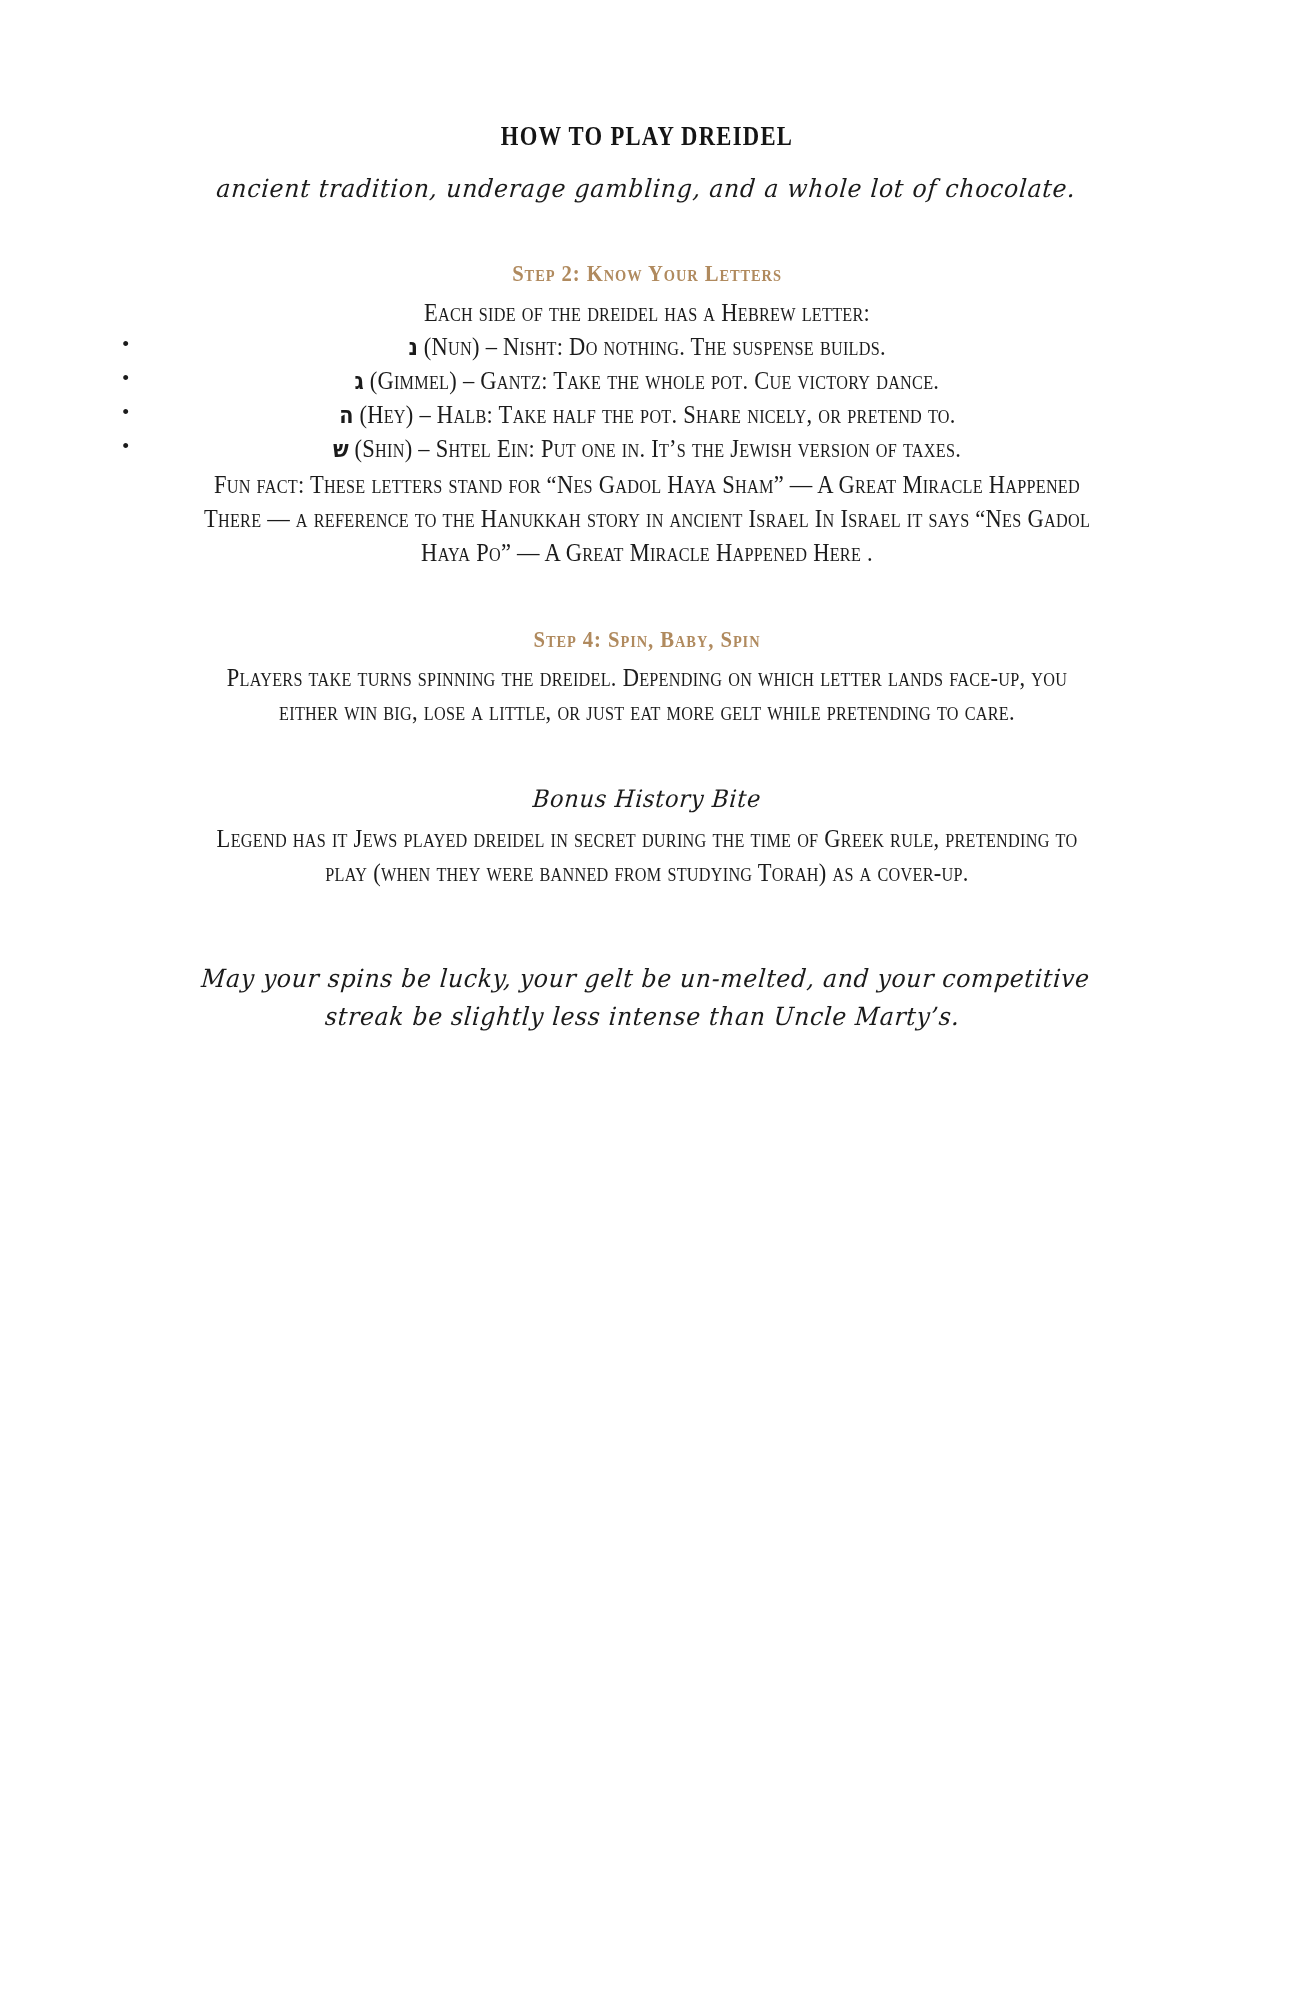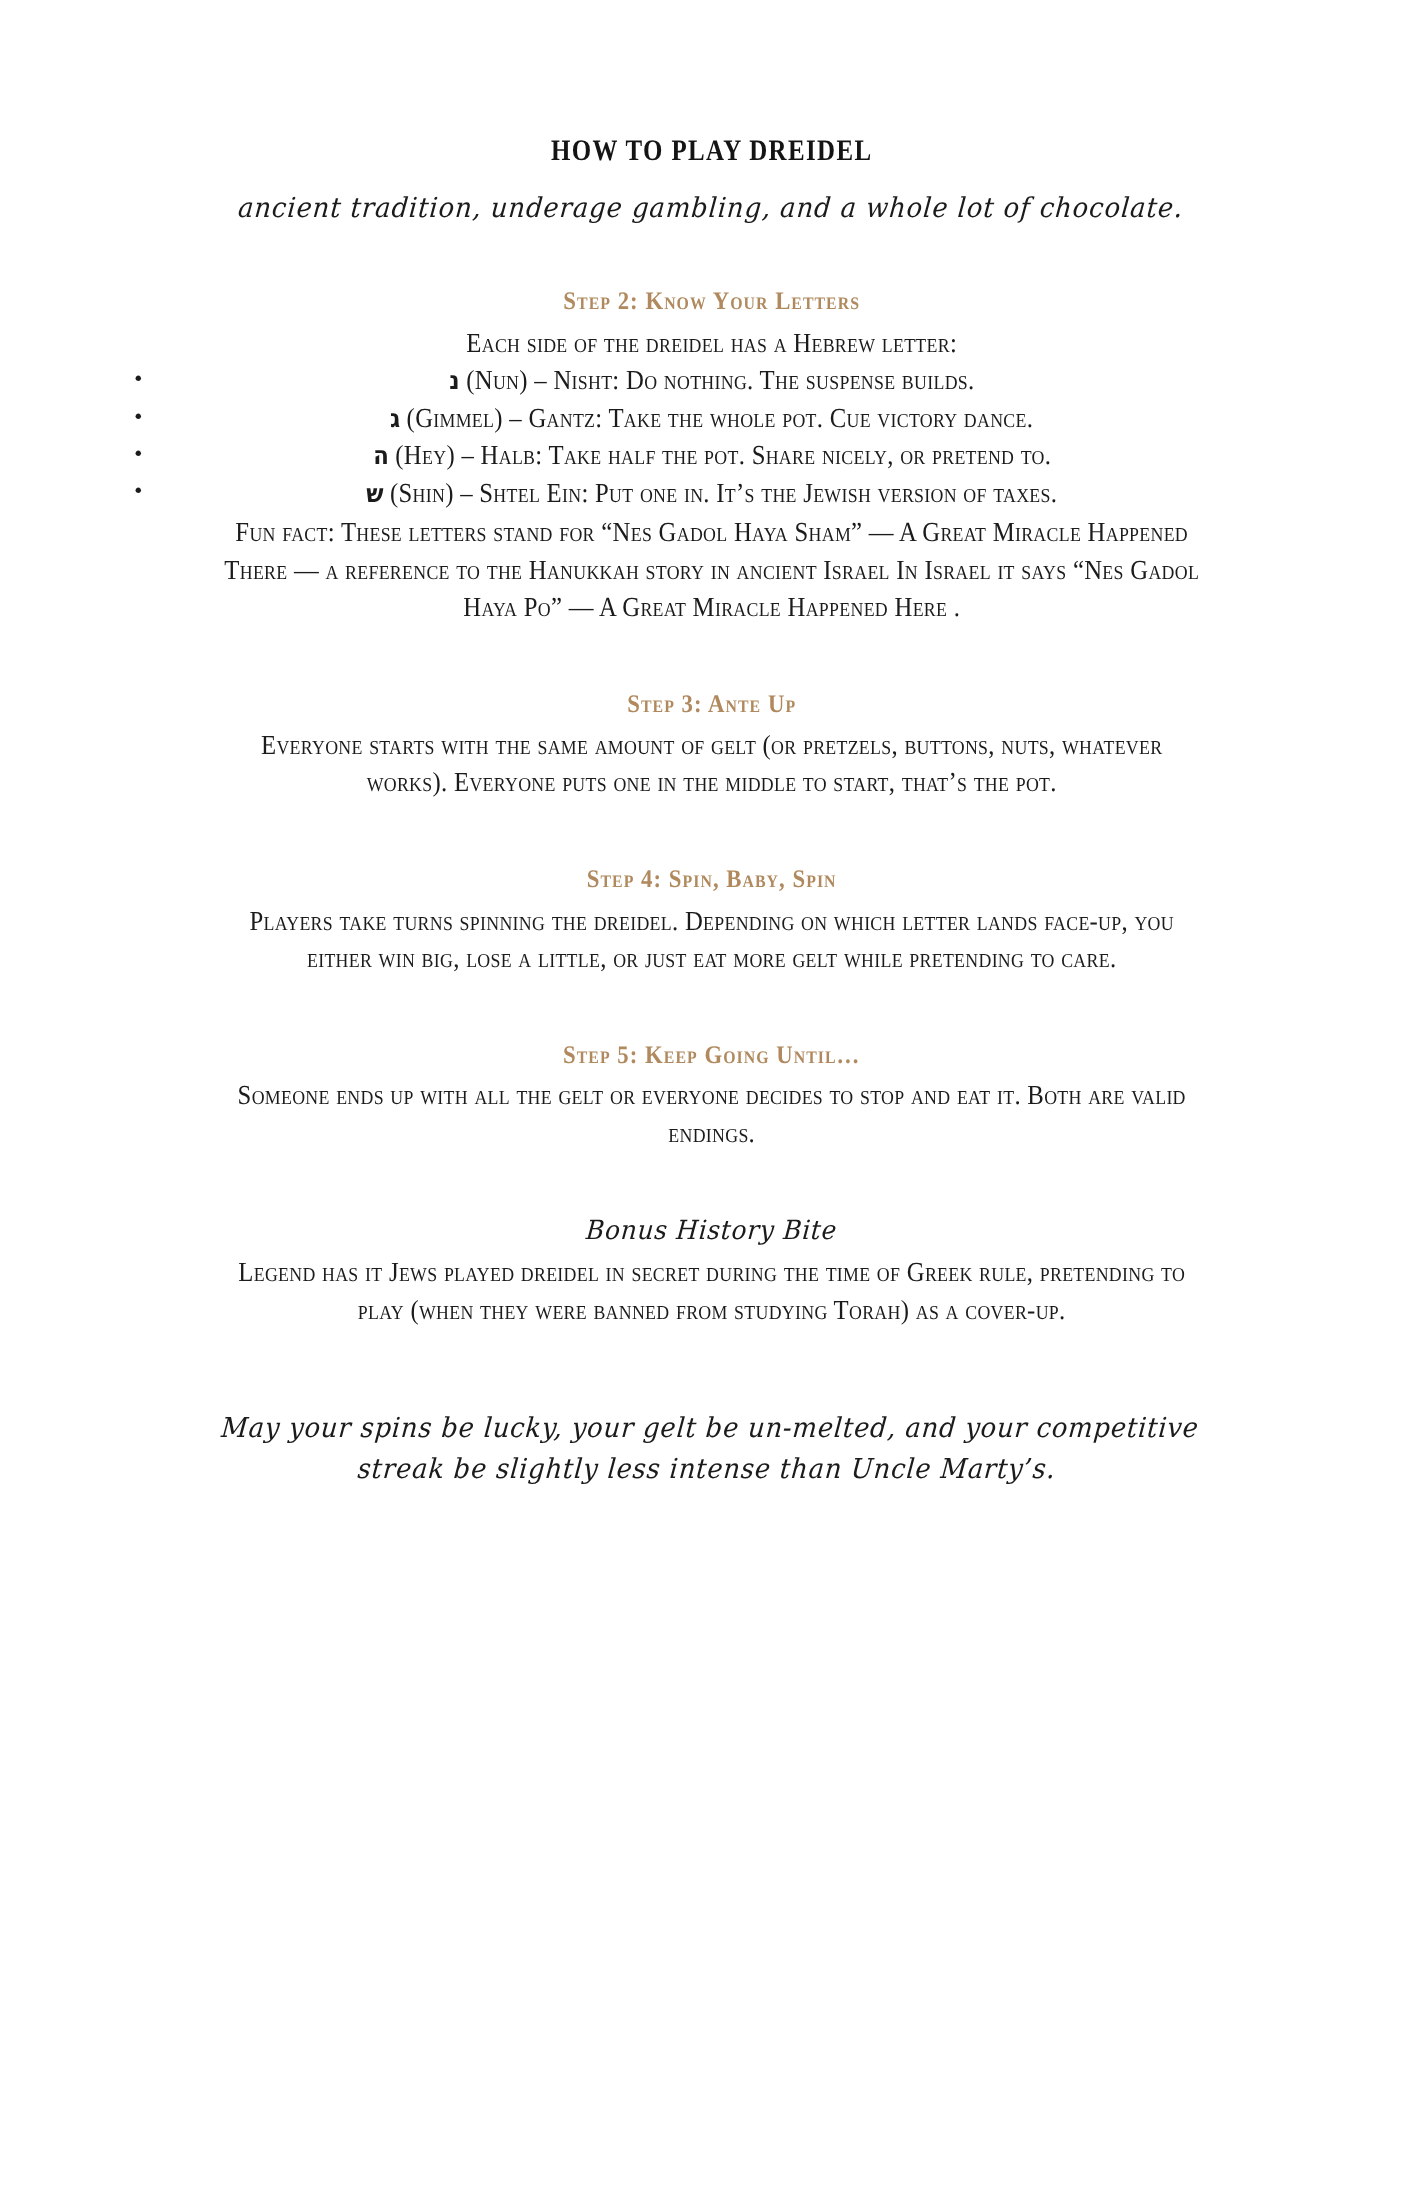--- a/index.html
+++ b/index.html
@@ -189,10 +189,6 @@
     <p class="body-text tight">Fun fact: These letters stand for “Nes Gadol Haya Sham” — A Great Miracle Happened There — a reference to the Hanukkah story in ancient Israel In Israel it says “Nes Gadol Haya Po” — A Great Miracle Happened Here .</p>
   </section>
 
-  <section class="section">
-    <h2 class="section-heading">Step 3: Ante Up</h2>
-    <p class="body-text">Everyone starts with the same amount of gelt (or pretzels, buttons, nuts, whatever works). Everyone puts one in the middle to start, that’s the pot.</p>
-  </section>
 
   <section class="section">
     <h2 class="section-heading">Step 4: Spin, Baby, Spin</h2>

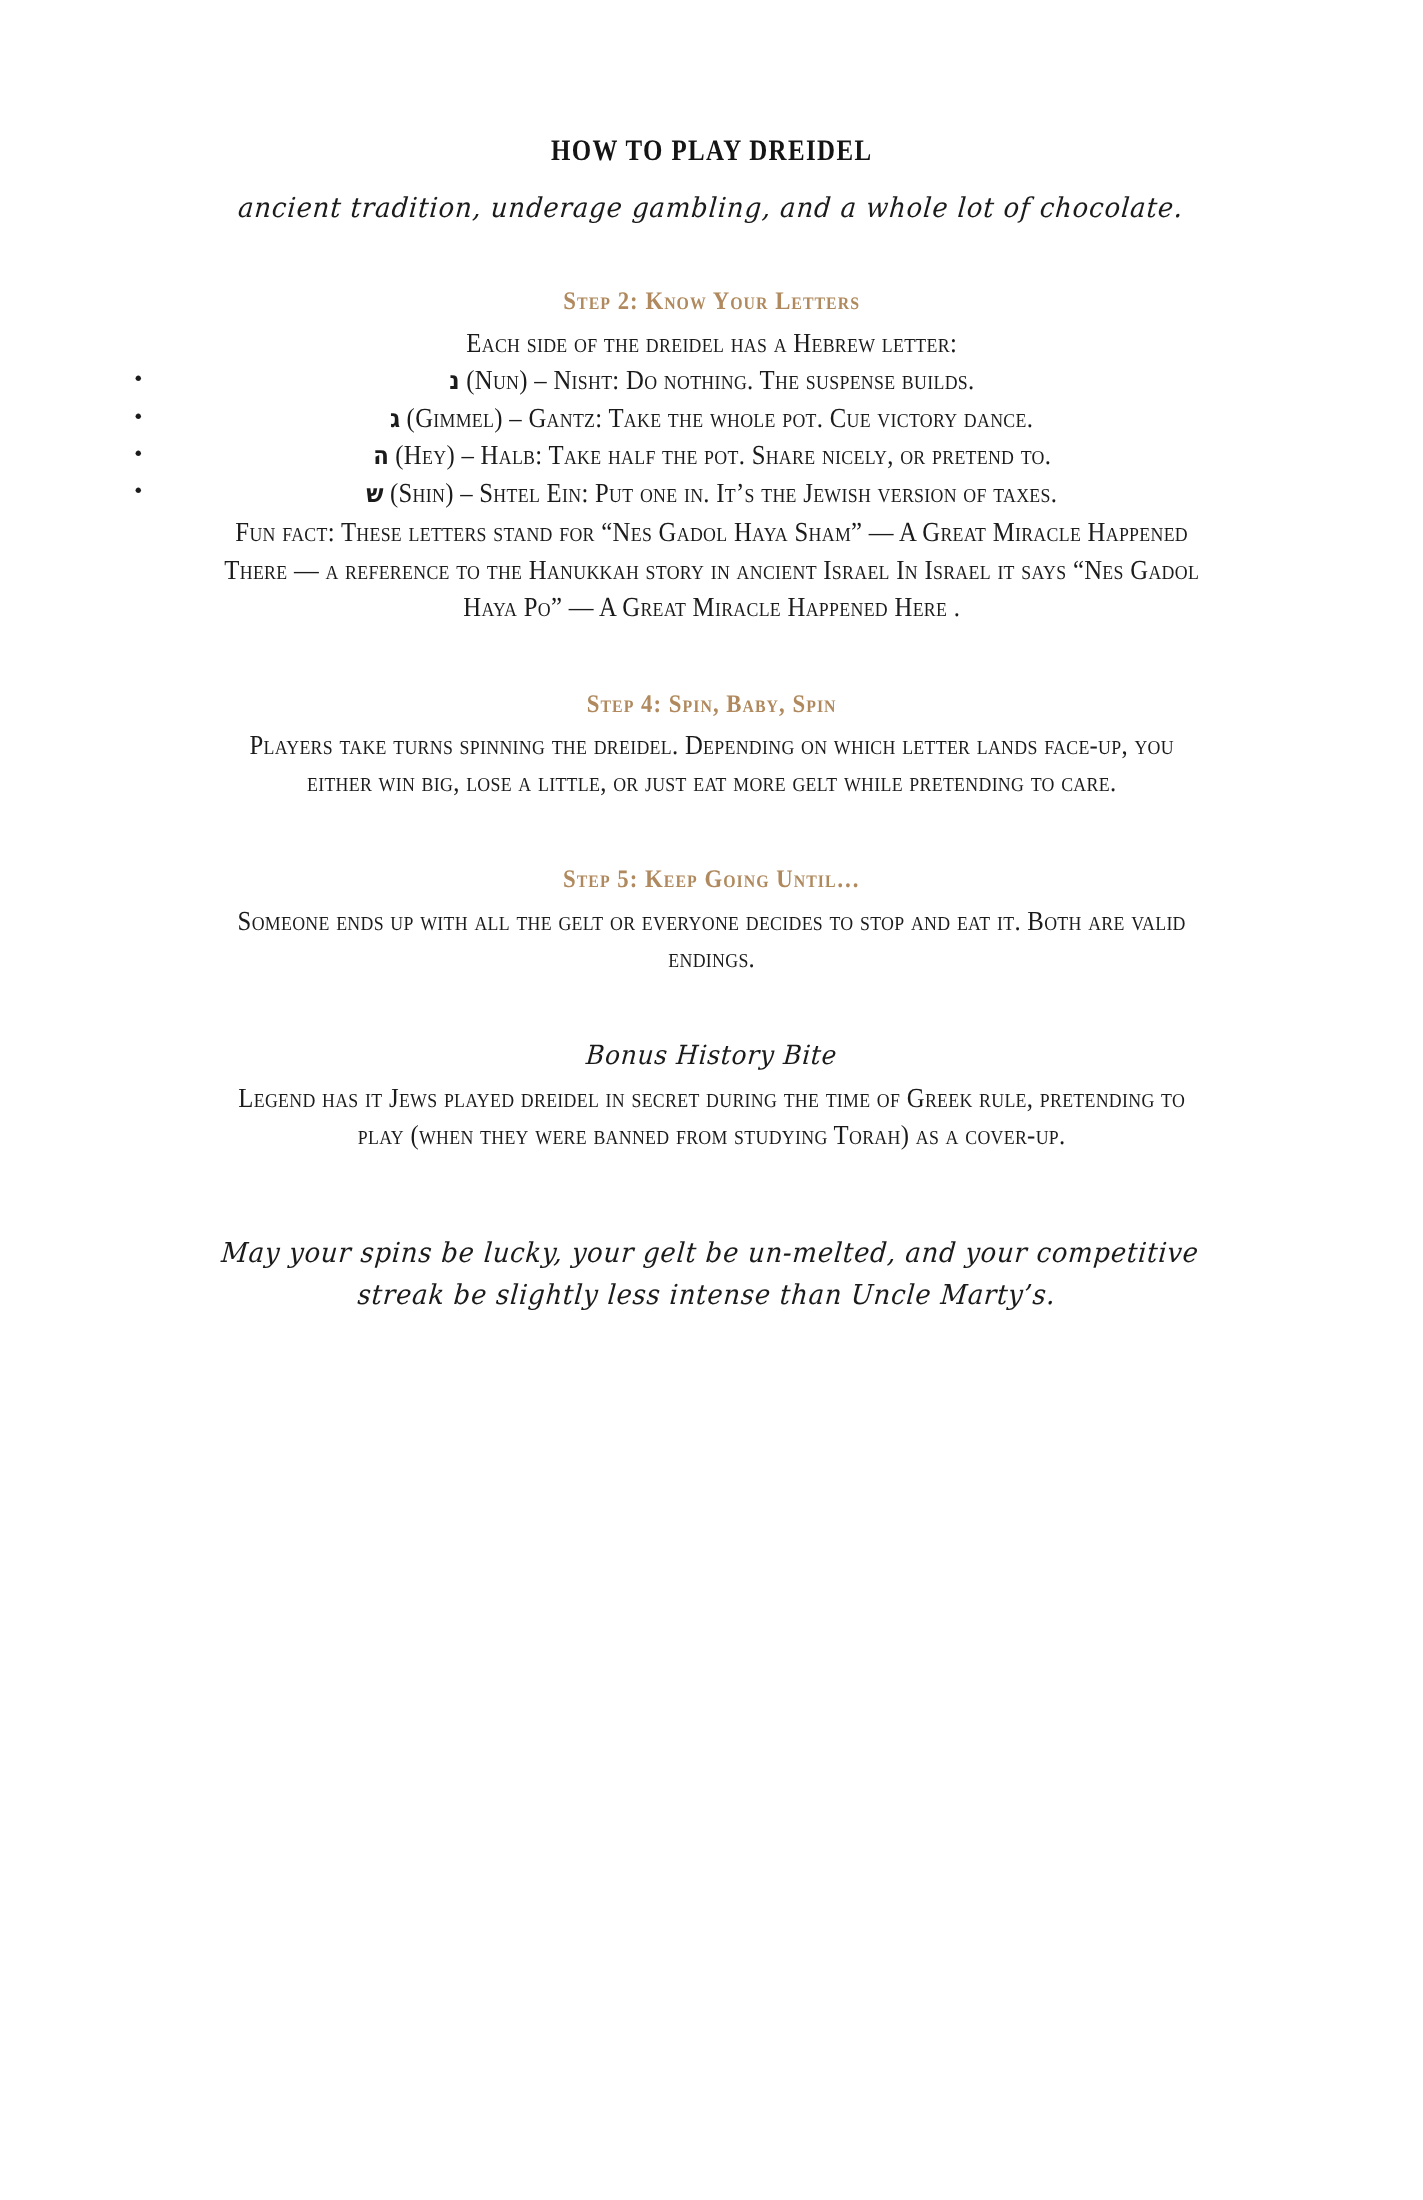--- a/index.html
+++ b/index.html
@@ -195,10 +195,6 @@
     <p class="body-text">Players take turns spinning the dreidel. Depending on which letter lands face-up, you either win big, lose a little, or just eat more gelt while pretending to care.</p>
   </section>
 
-  <section class="section">
-    <h2 class="section-heading">Step 5: Keep Going Until…</h2>
-    <p class="body-text">Someone ends up with all the gelt or everyone decides to stop and eat it. Both are valid endings.</p>
-  </section>
 
   <section class="section">
     <h2 class="section-heading script">Bonus History Bite</h2>

